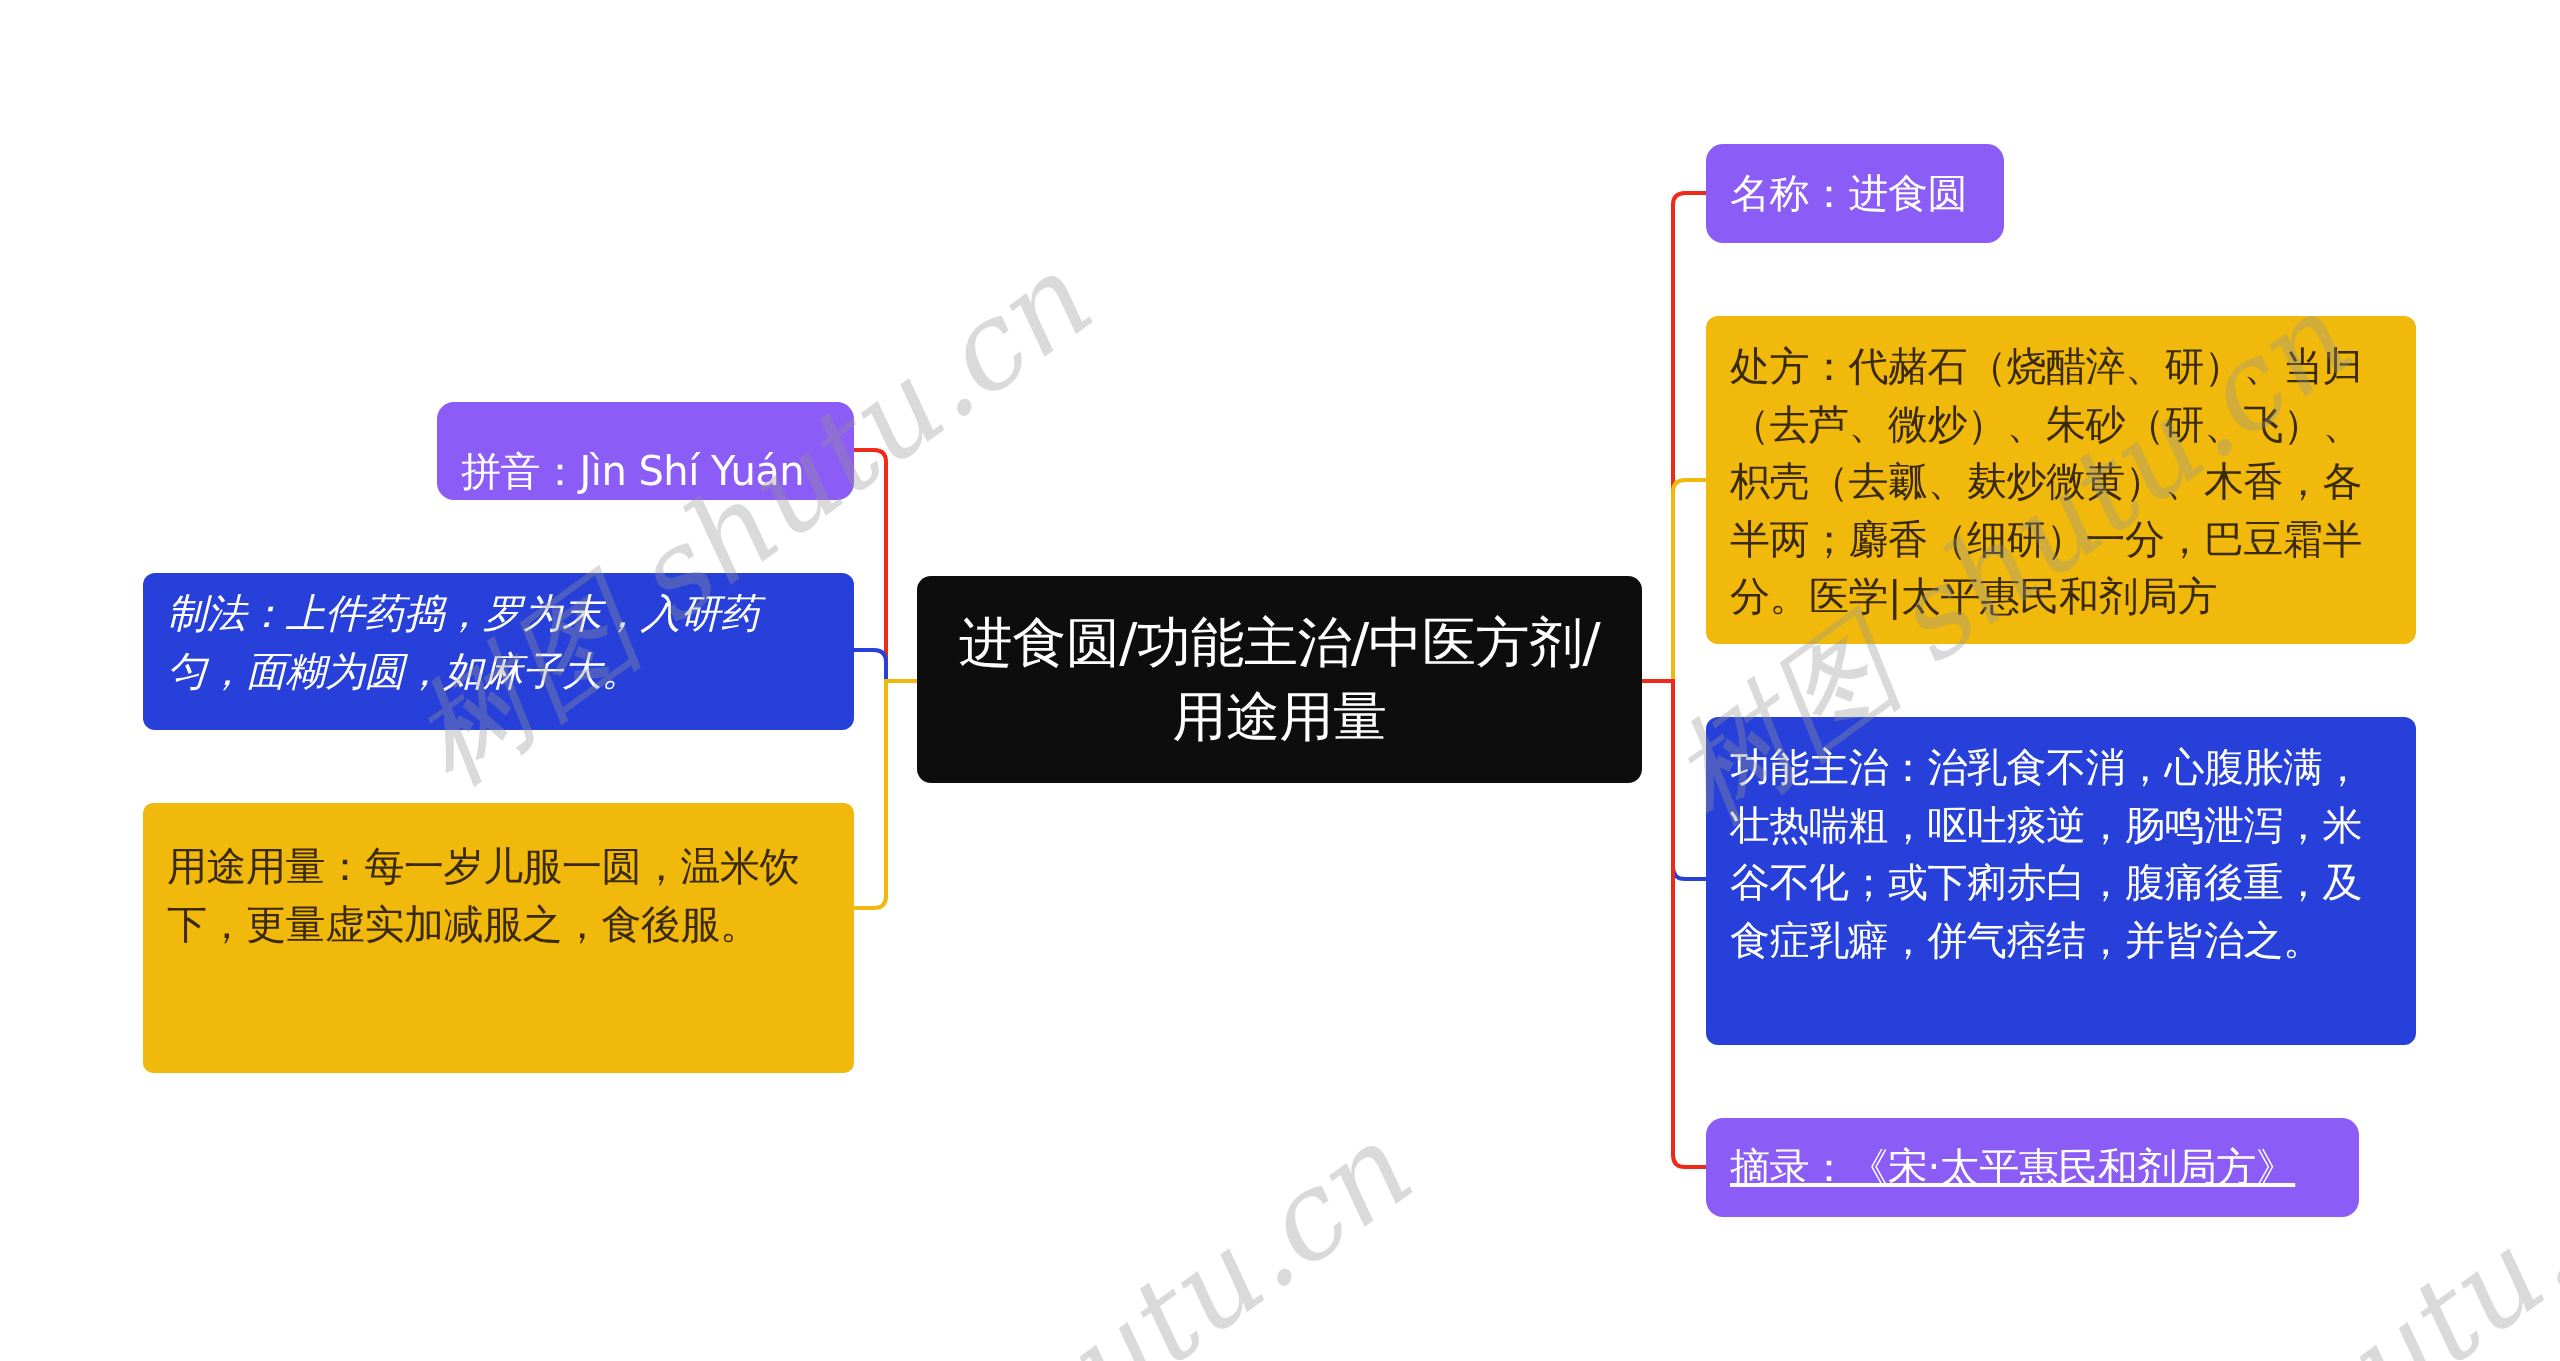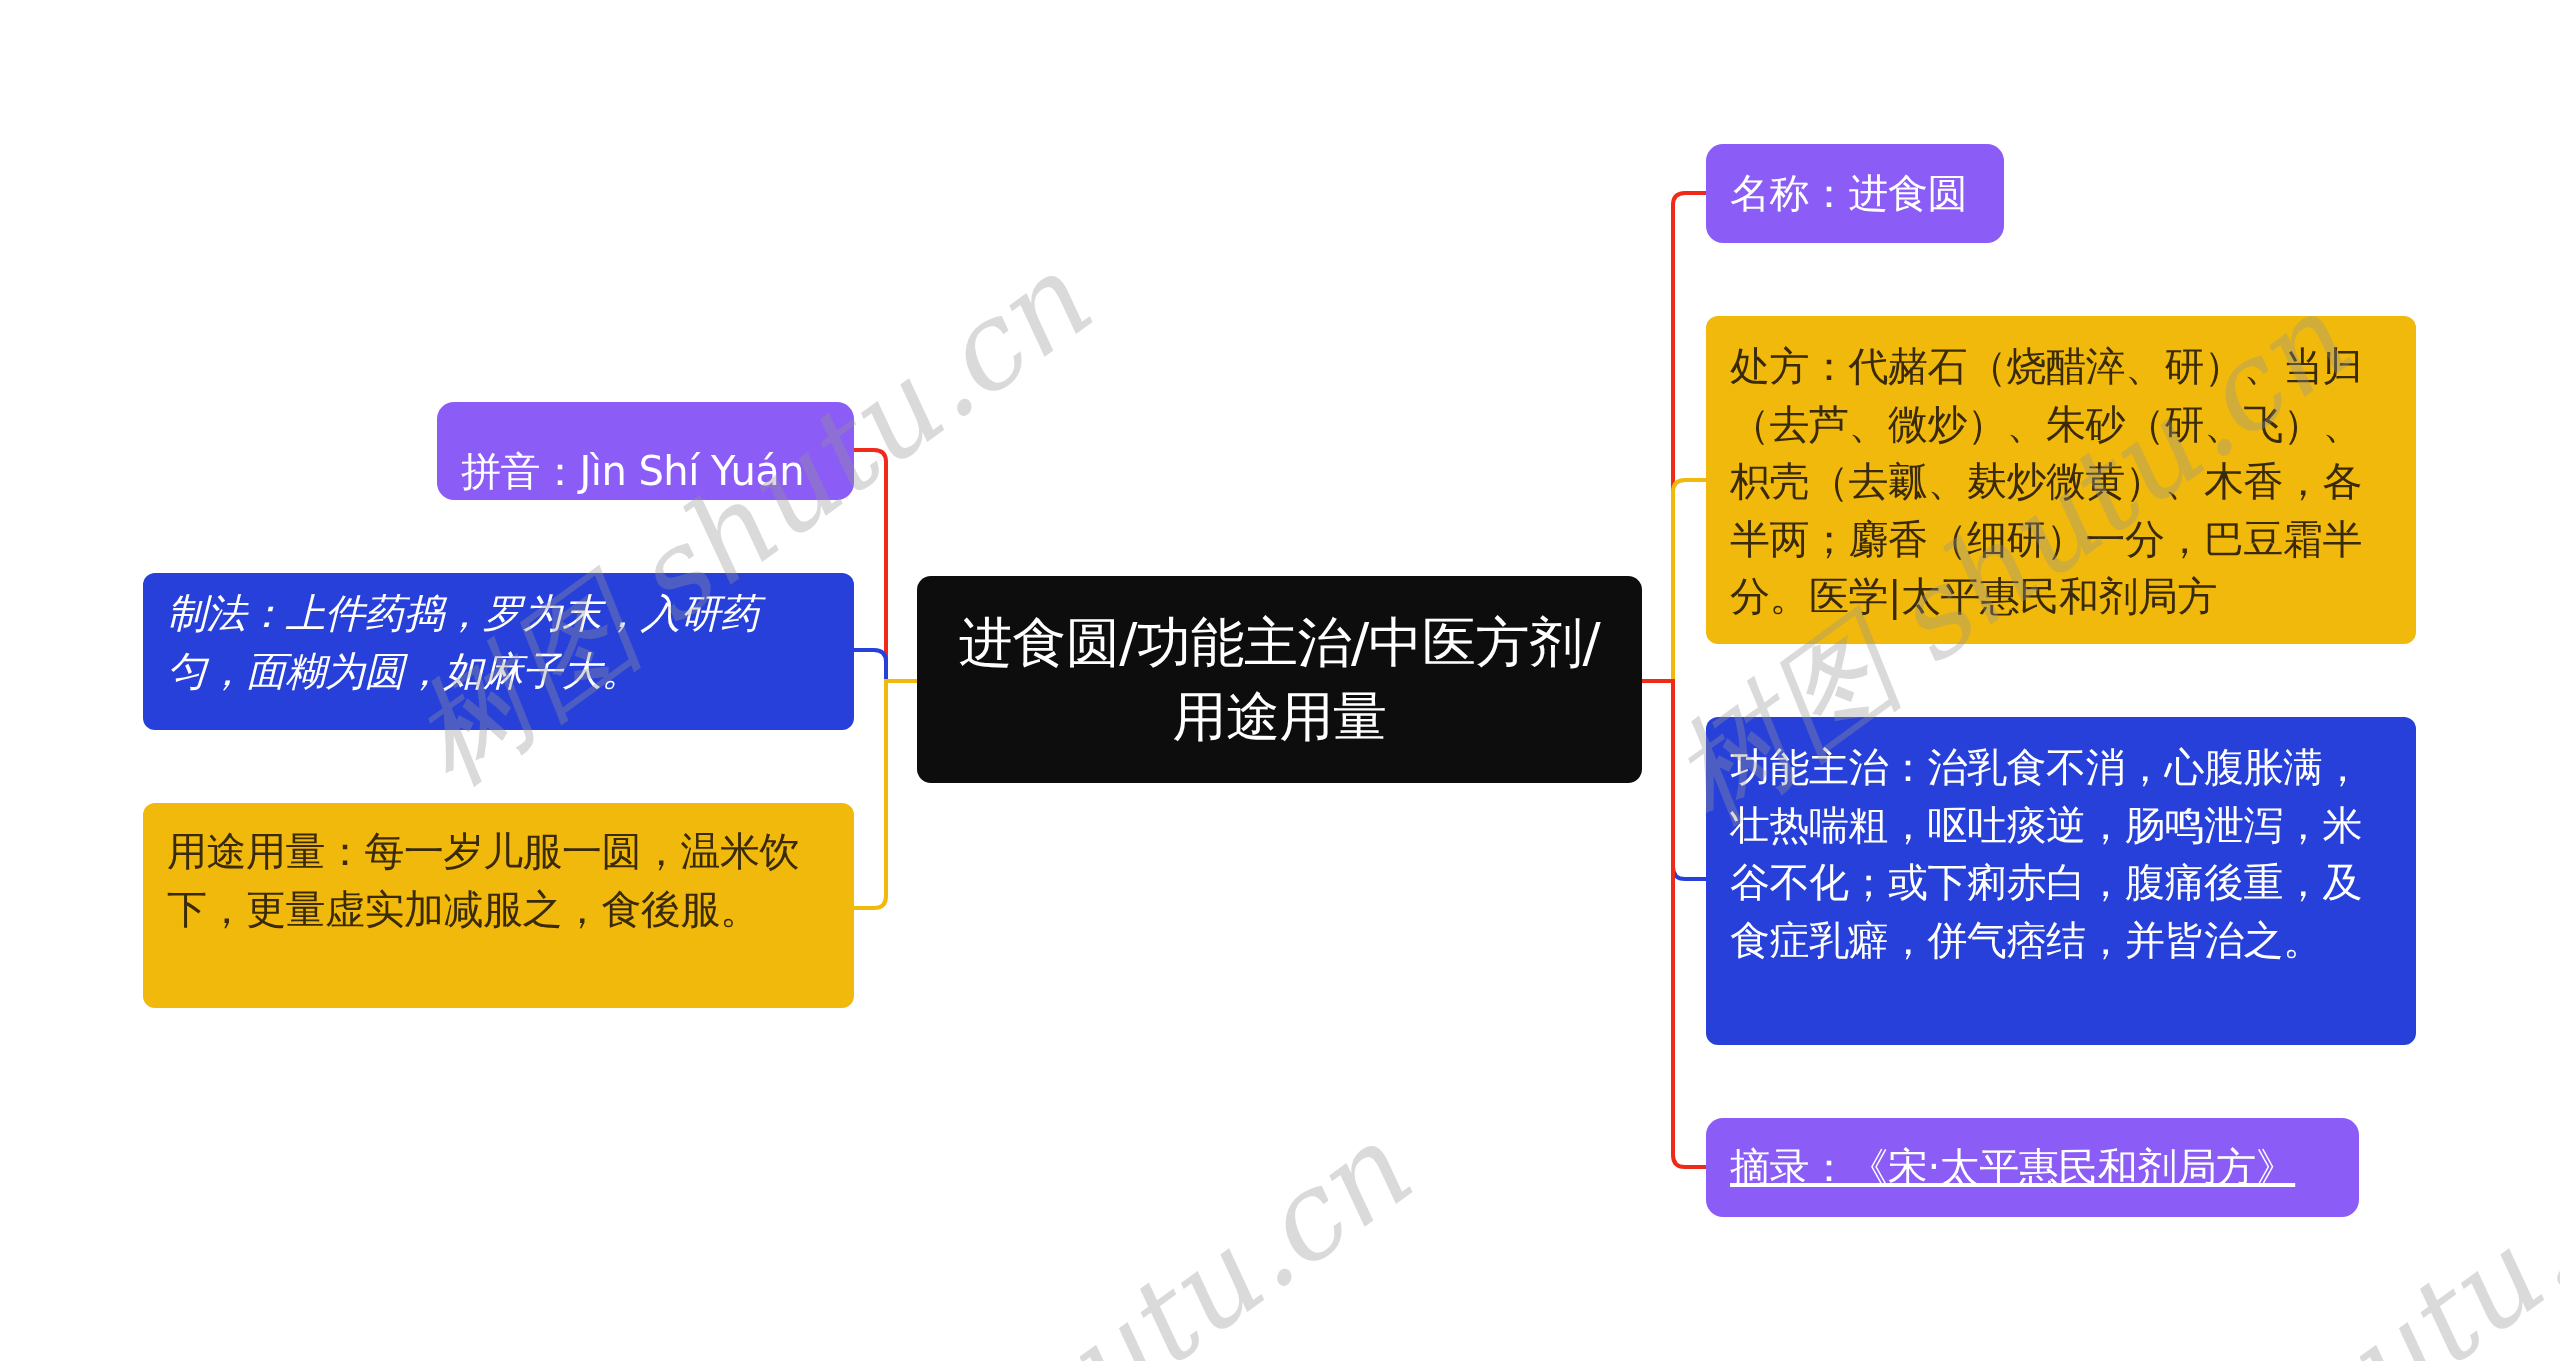--- a/index.html
+++ b/index.html
@@ -57,7 +57,7 @@
   <span>制法：上件药捣，罗为末，入研药匀，面糊为圆，如麻子大。</span>
 </div>
 
-<div class="node yellow multi" style="left:143px; top:803px; width:711px; height:205px; padding-top:20px;">
+<div class="node yellow multi" style="left:143px; top:803px; width:711px; height:270px; padding-top:35px;border-radius:10px;">
   <span>用途用量：每一岁儿服一圆，温米饮下，更量虚实加减服之，食後服。</span>
 </div>
 

